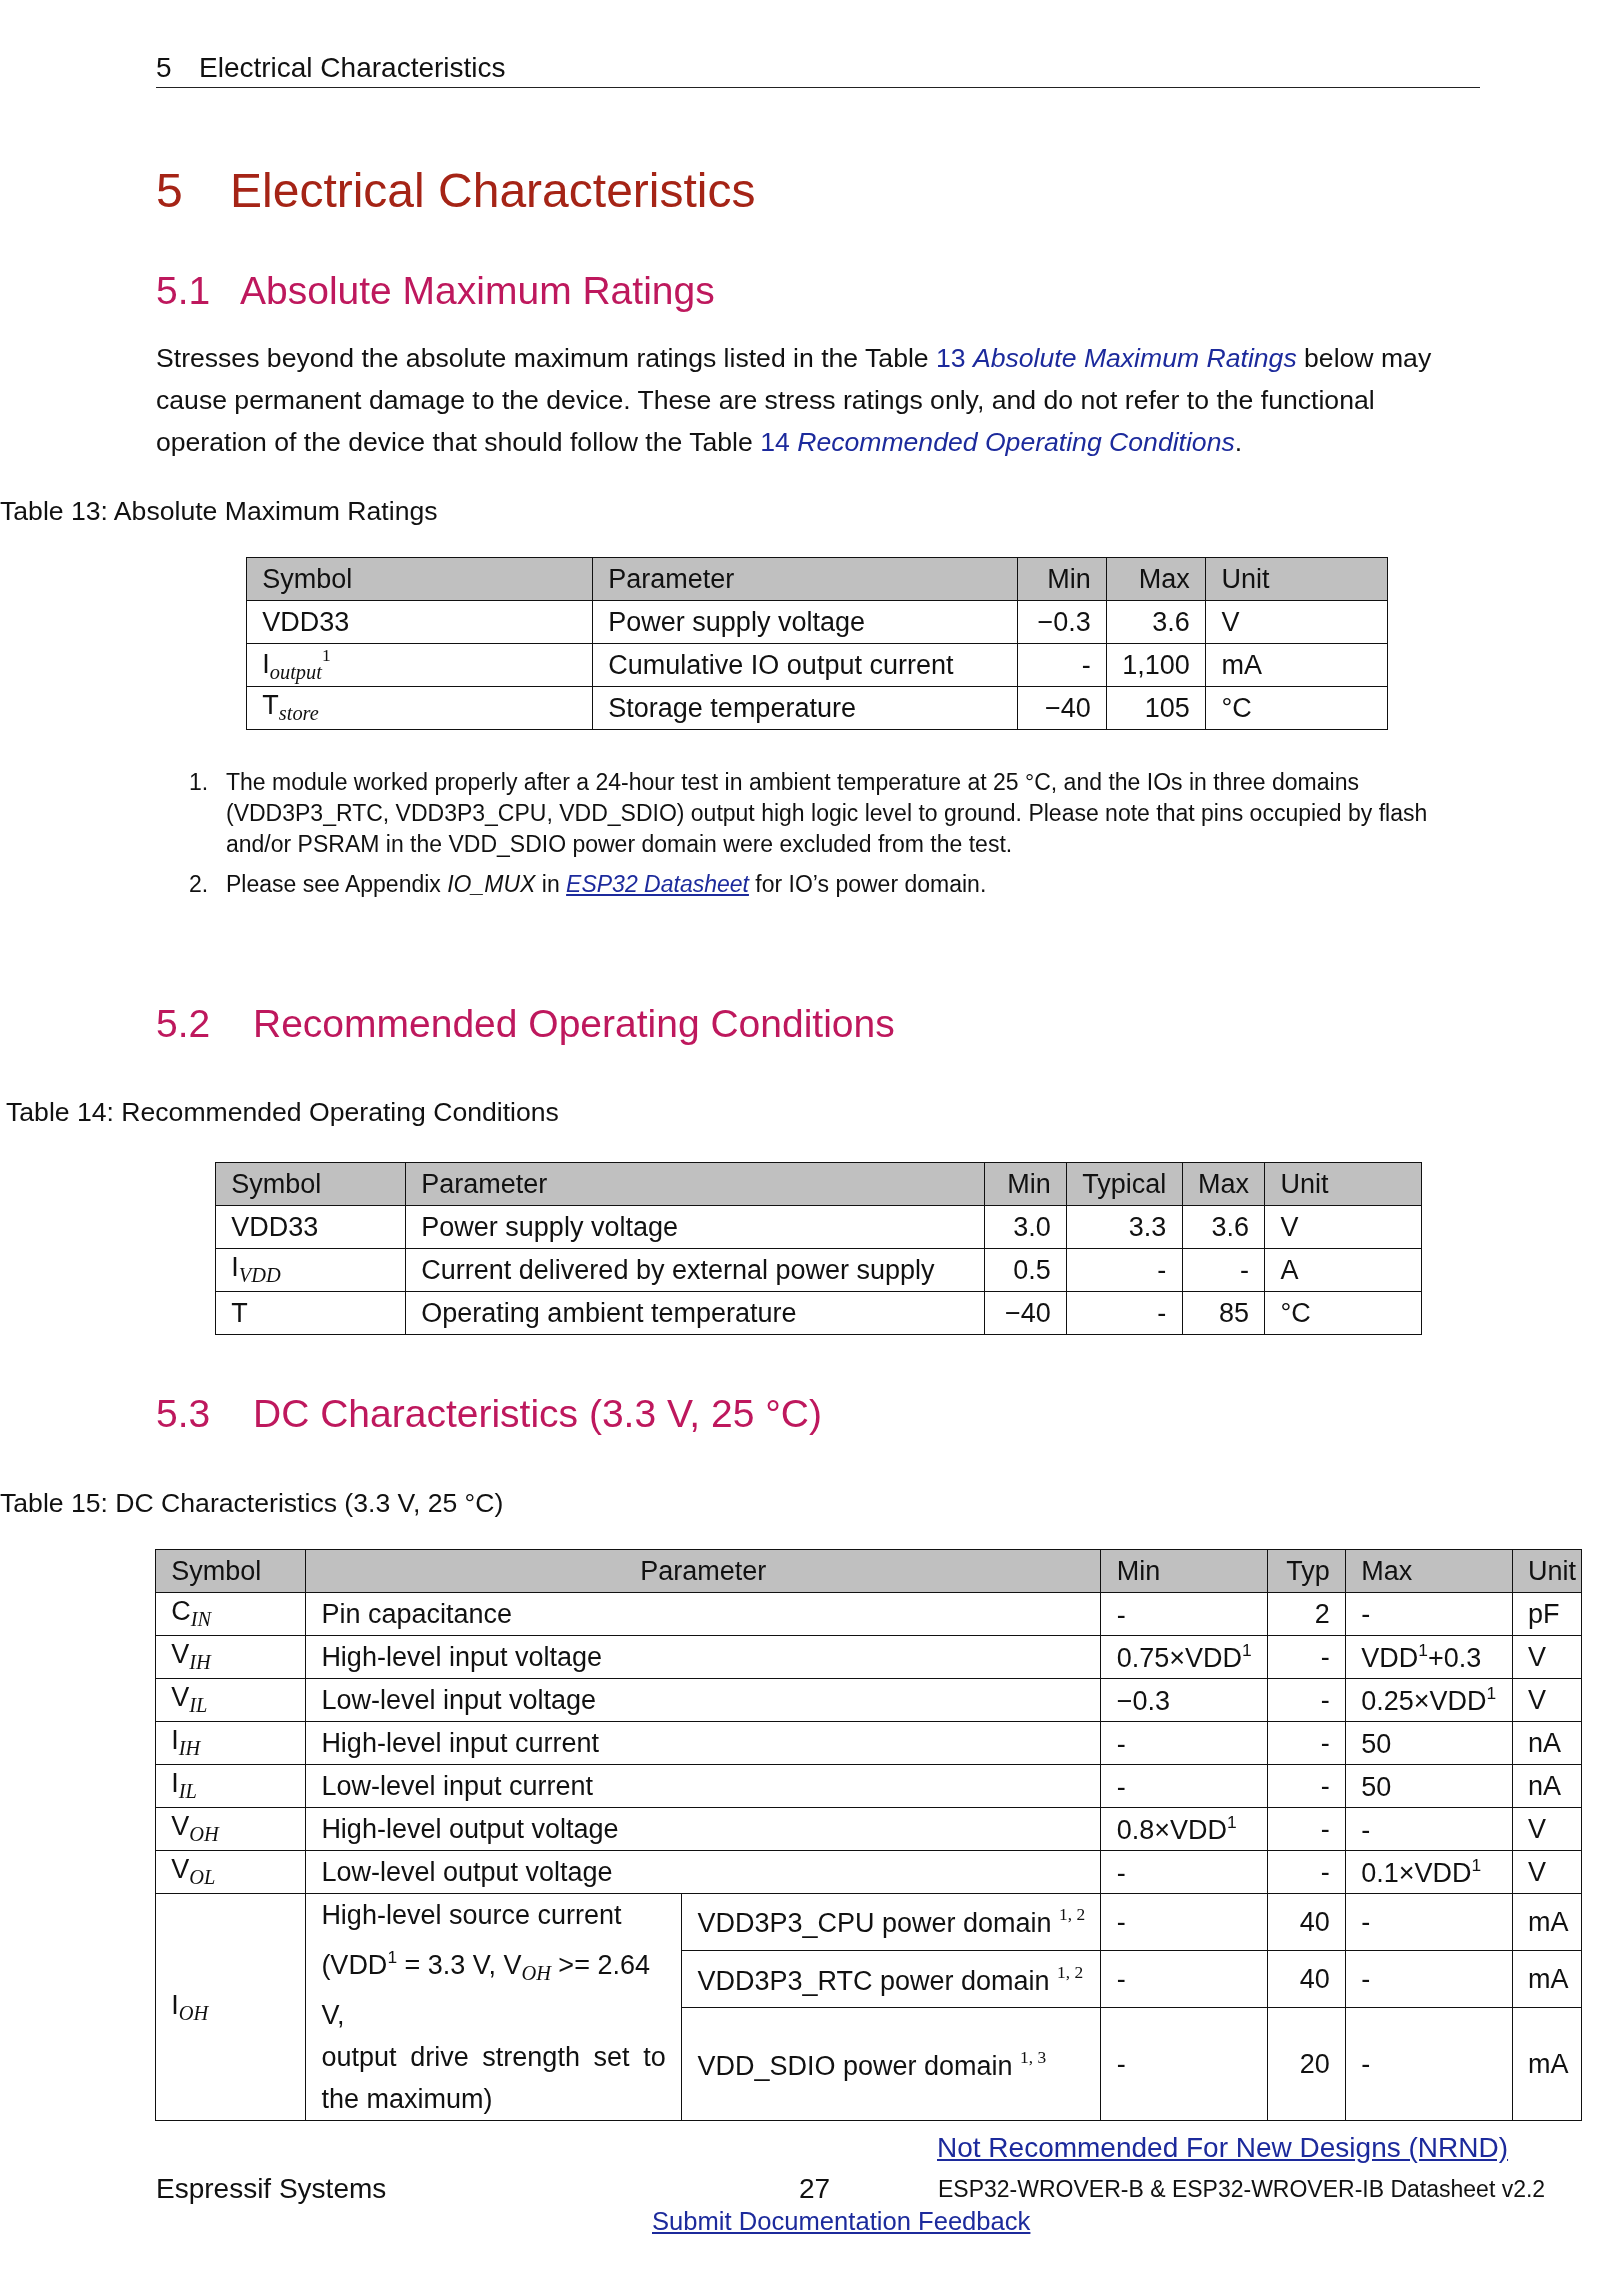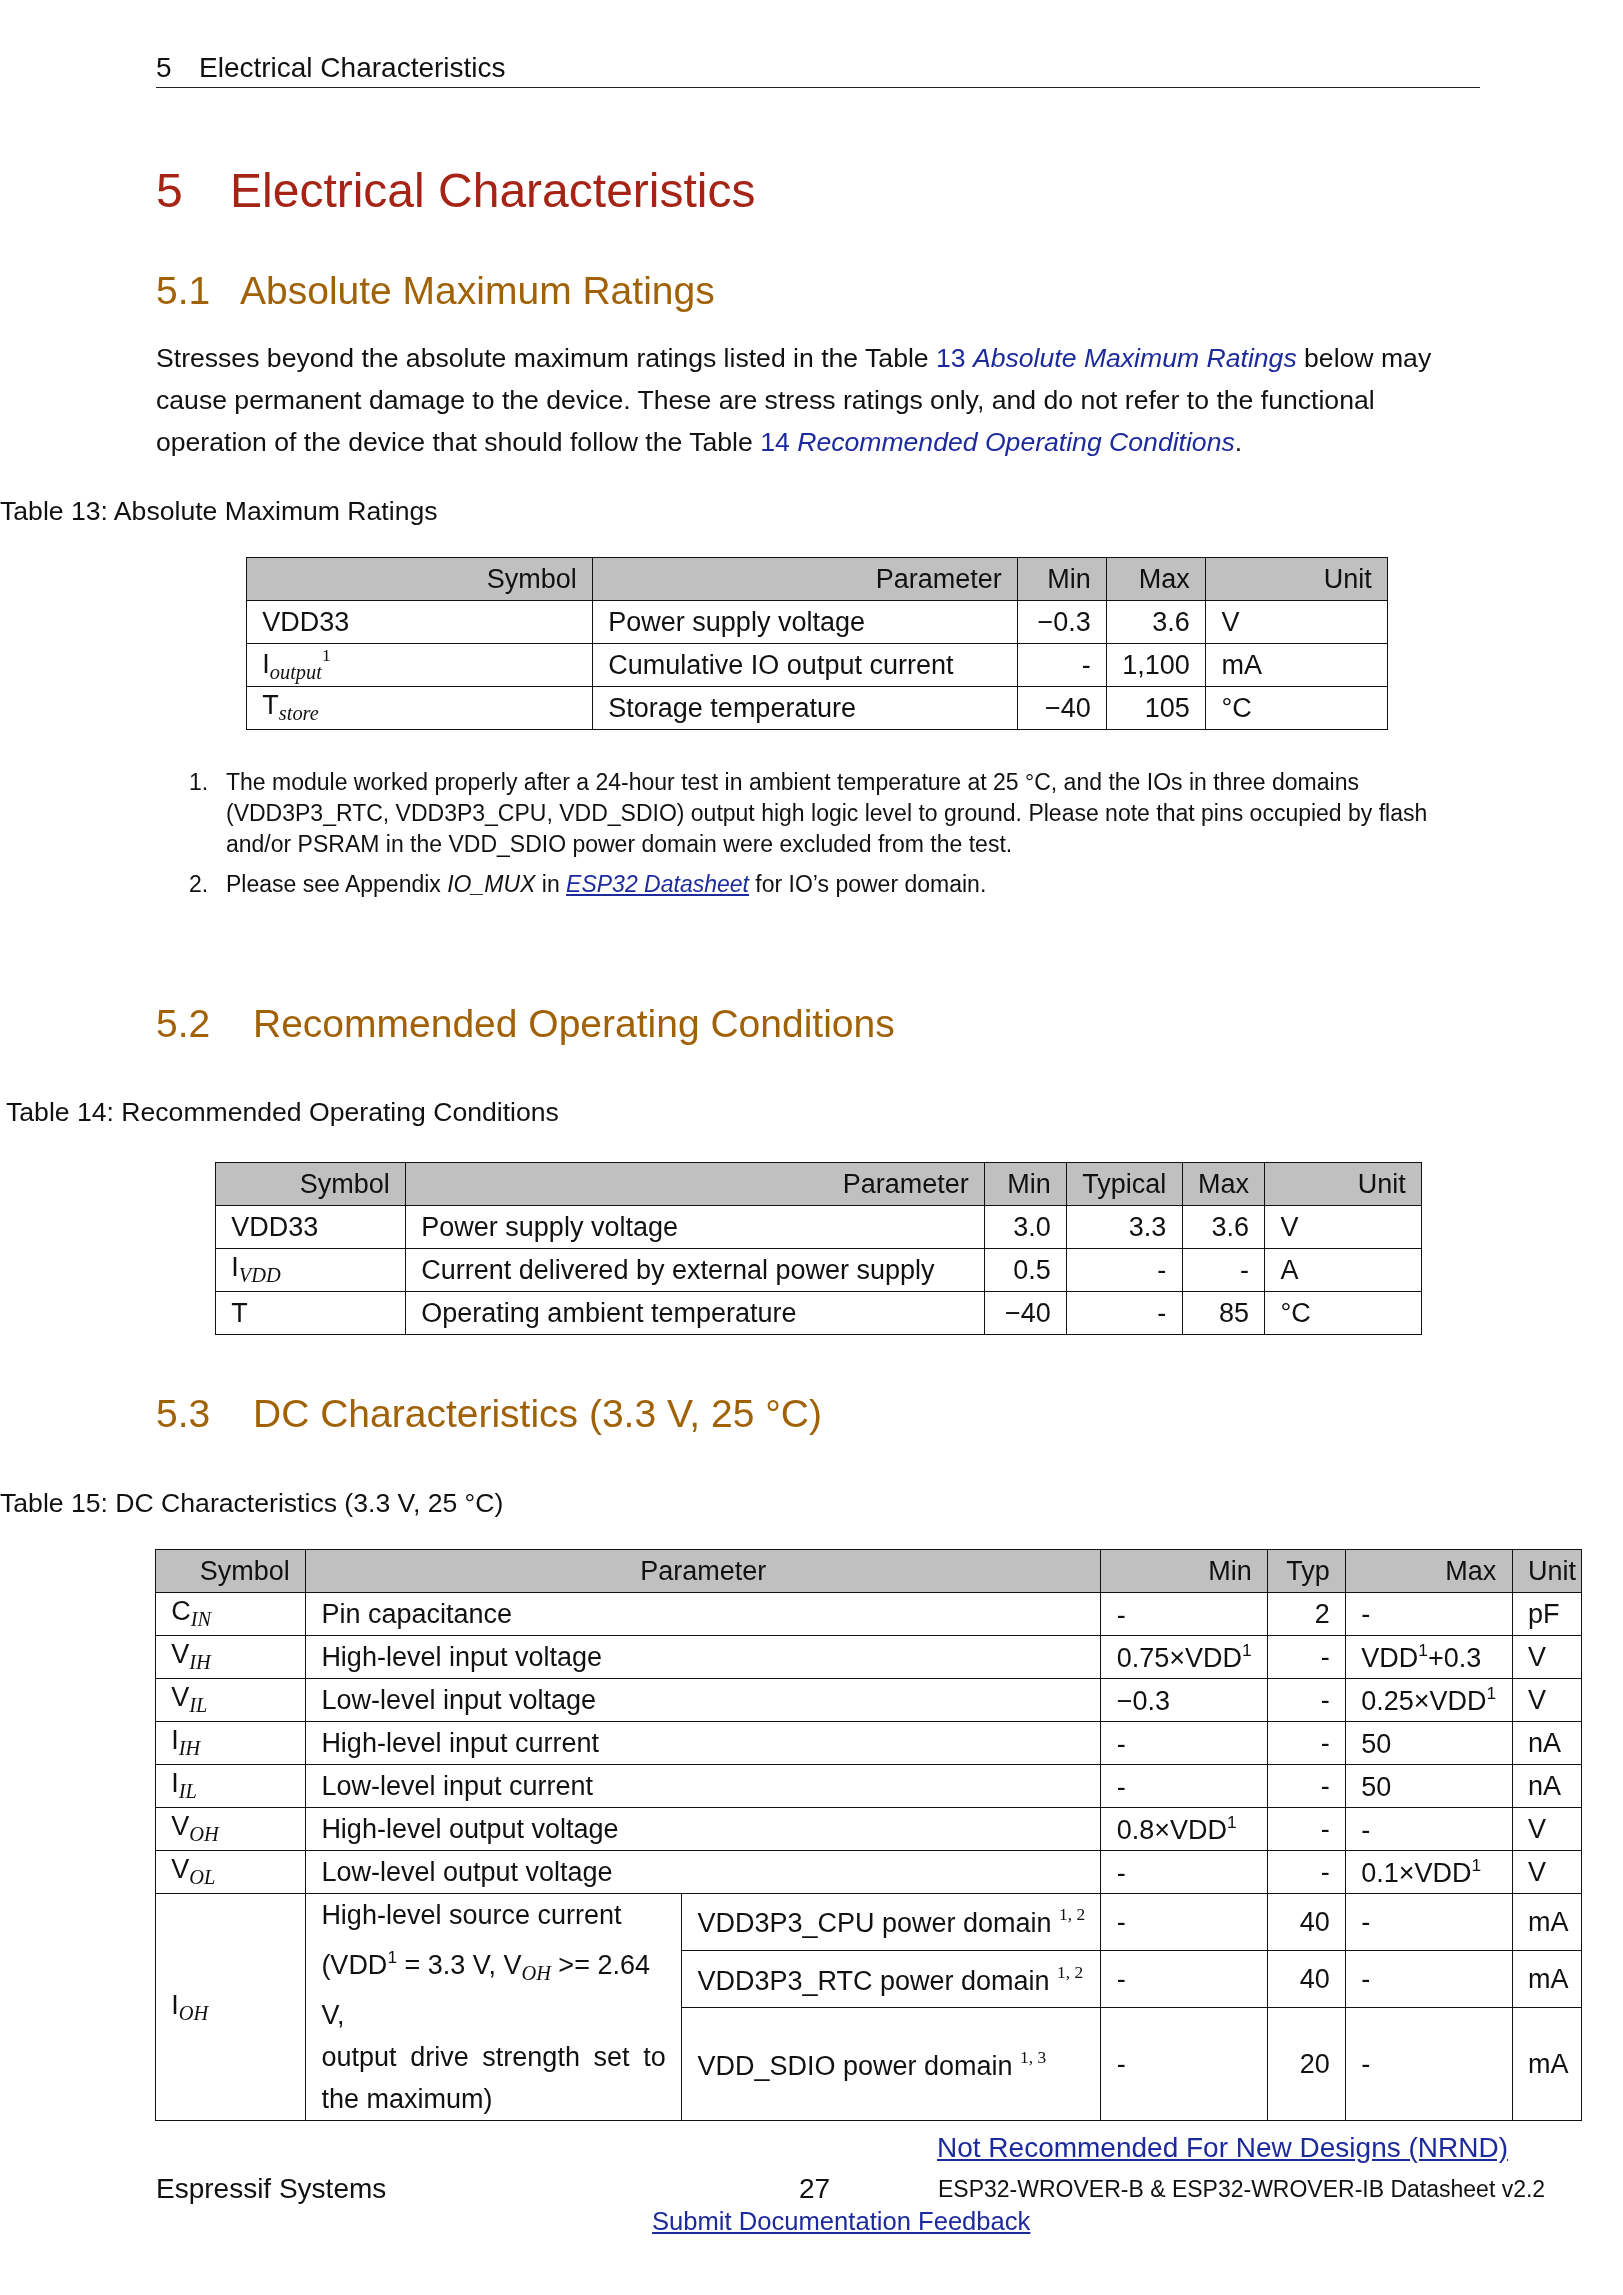--- a/index.html
+++ b/index.html
@@ -14,7 +14,7 @@
   .running-header .ttl { position: absolute; left: 43px; top: 0; font-size: 28px; }
 
   .h1 { left: 156px; top: 163px; font-size: 48px; color: #a52416; white-space: nowrap; }
-  .h2 { font-size: 39px; color: #a16207; white-space: nowrap; }
+  .h2 { font-size: 39px; color: #be185d; white-space: nowrap; }
   .h-num { display: inline-block; }
   .h1 .h-num { width: 74px; }
   .h2 .h-num { width: 97px; }

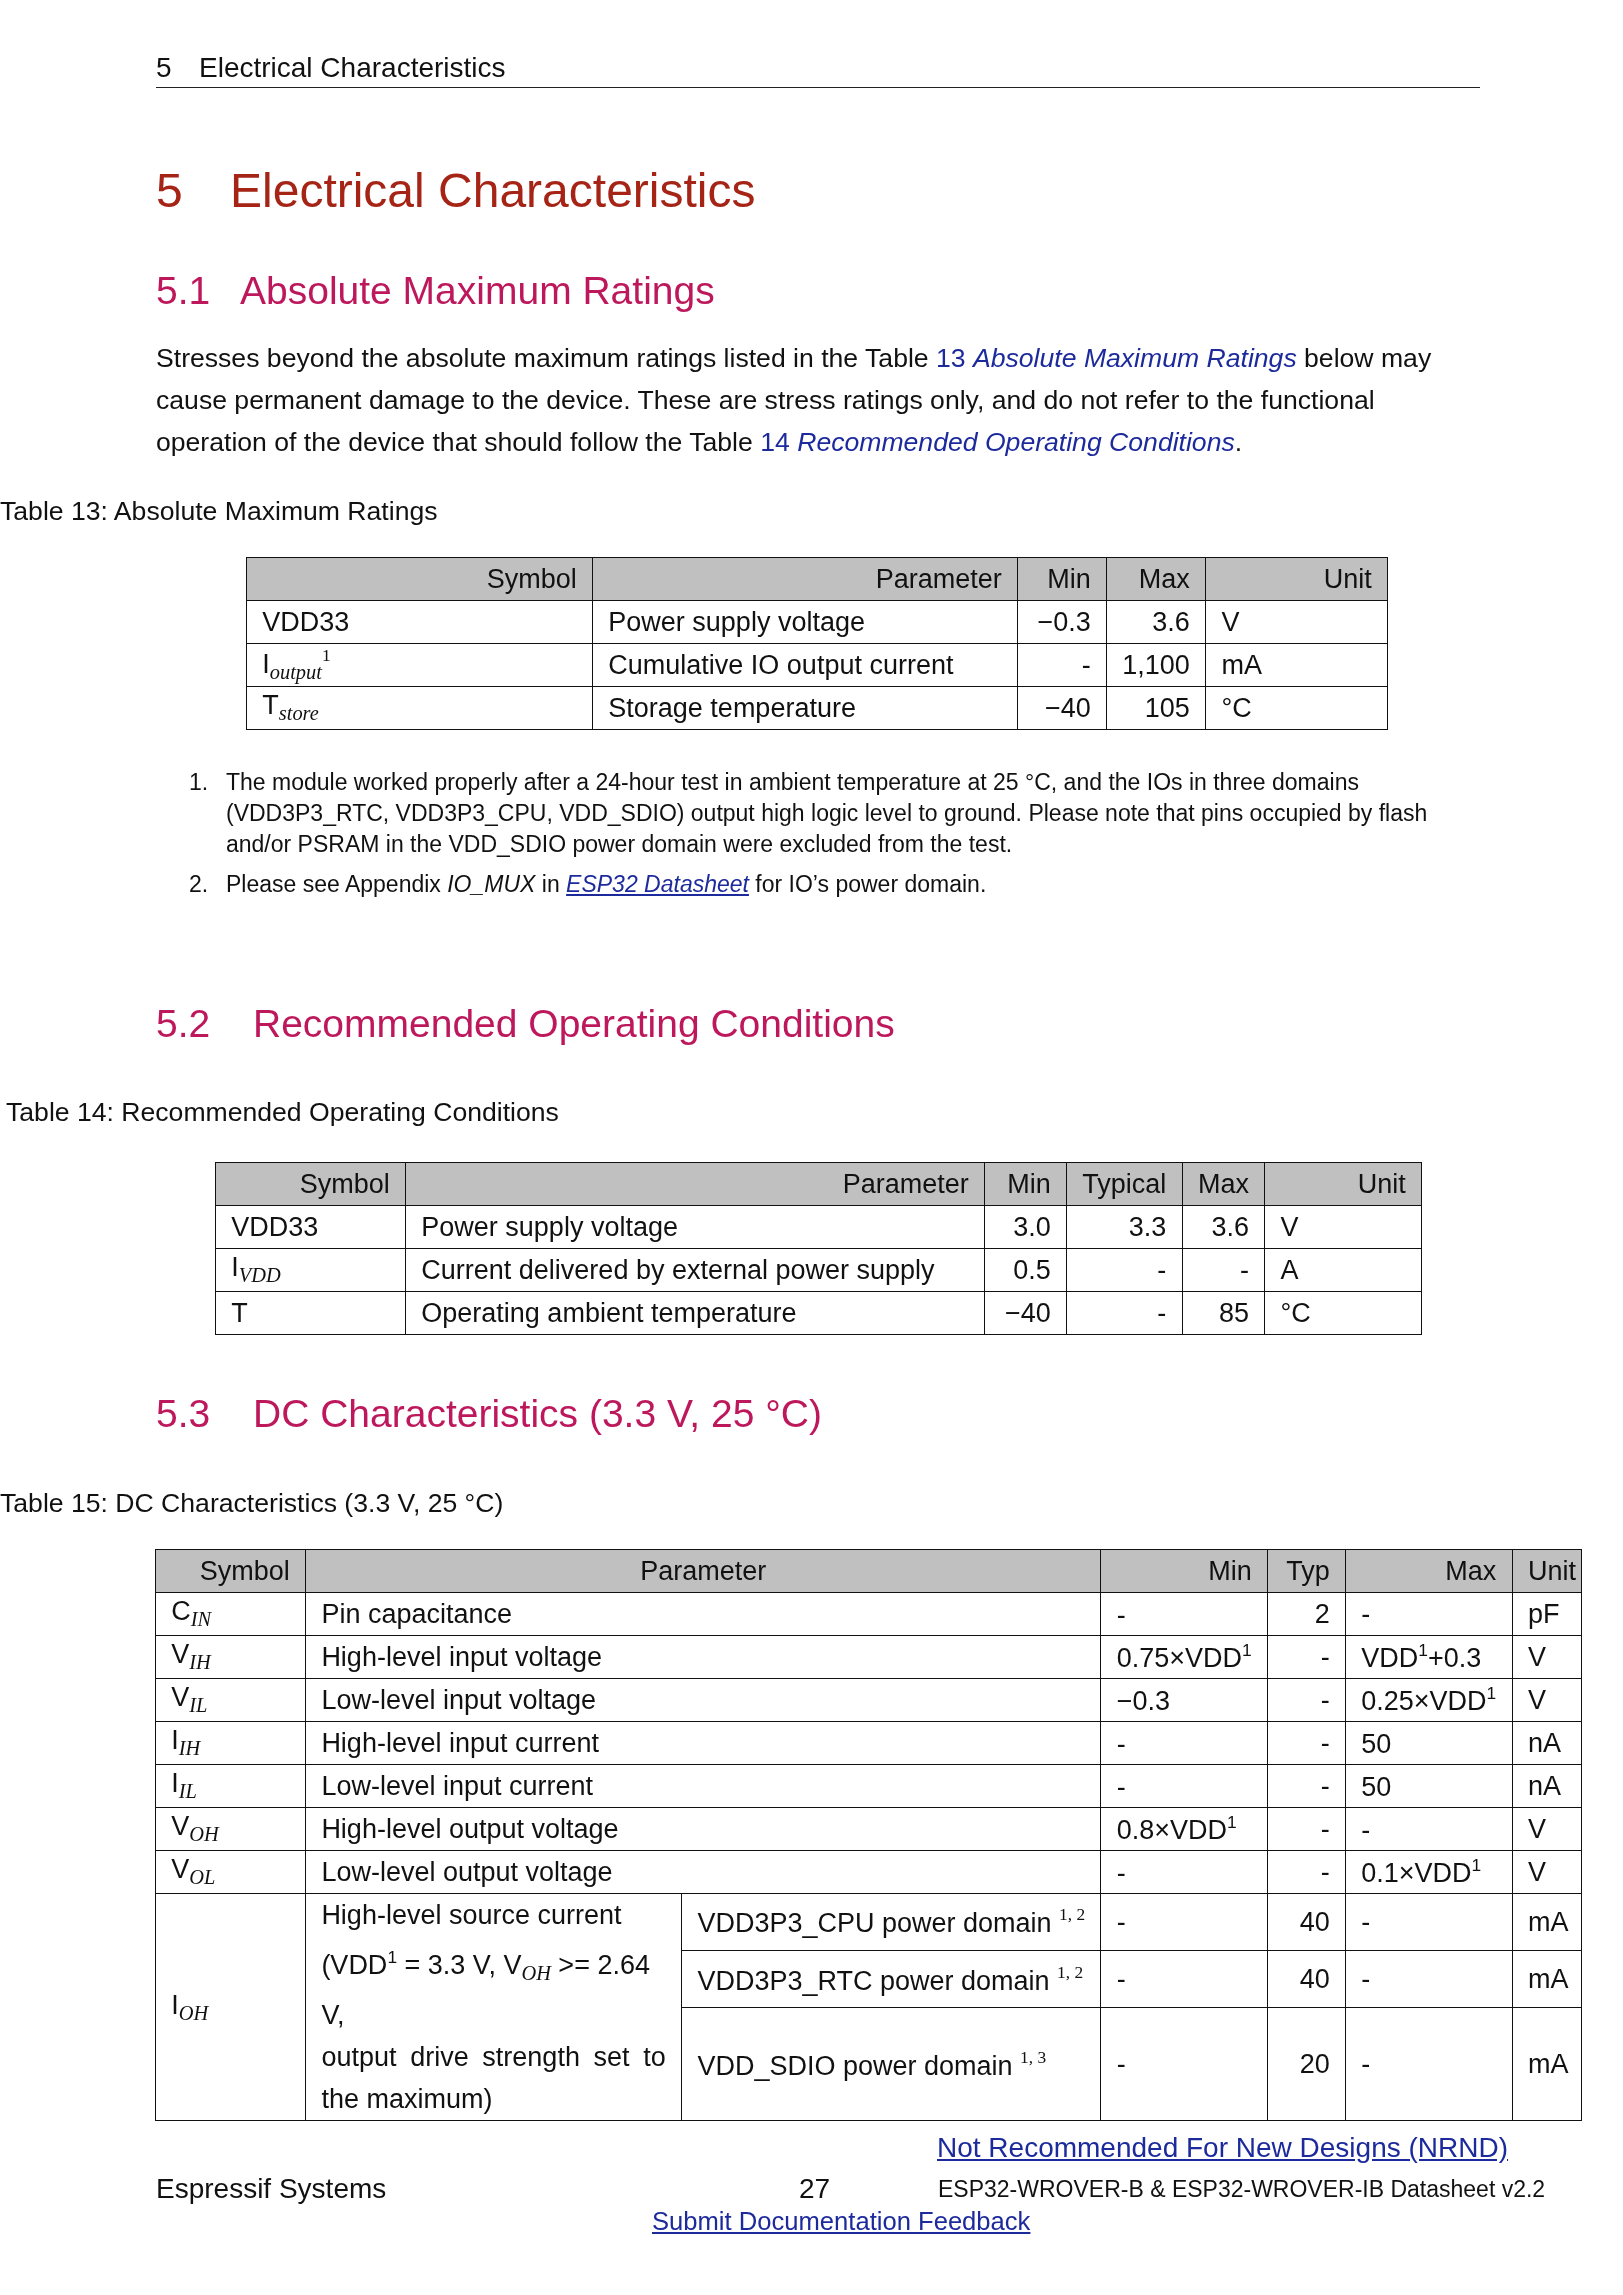--- a/index.html
+++ b/index.html
@@ -28,7 +28,7 @@
 
   table.tbl { position: absolute; border-collapse: collapse; font-size: 27px; }
   table.tbl th, table.tbl td { border: 1.5px solid #111; padding: 0 15.3px; height: 43px; vertical-align: middle; white-space: nowrap; font-weight: normal; }
-  table.tbl th { background: #c0c0c0; text-align: right; }
+  table.tbl th { background: #c0c0c0; text-align: left; }
   table.tbl td.r, table.tbl th.r { text-align: right; }
   table.tbl th.c { text-align: center; }
   table.tbl td.thin, table.tbl th.thin { border-left-width: 1px; border-right-width: 1px; }

